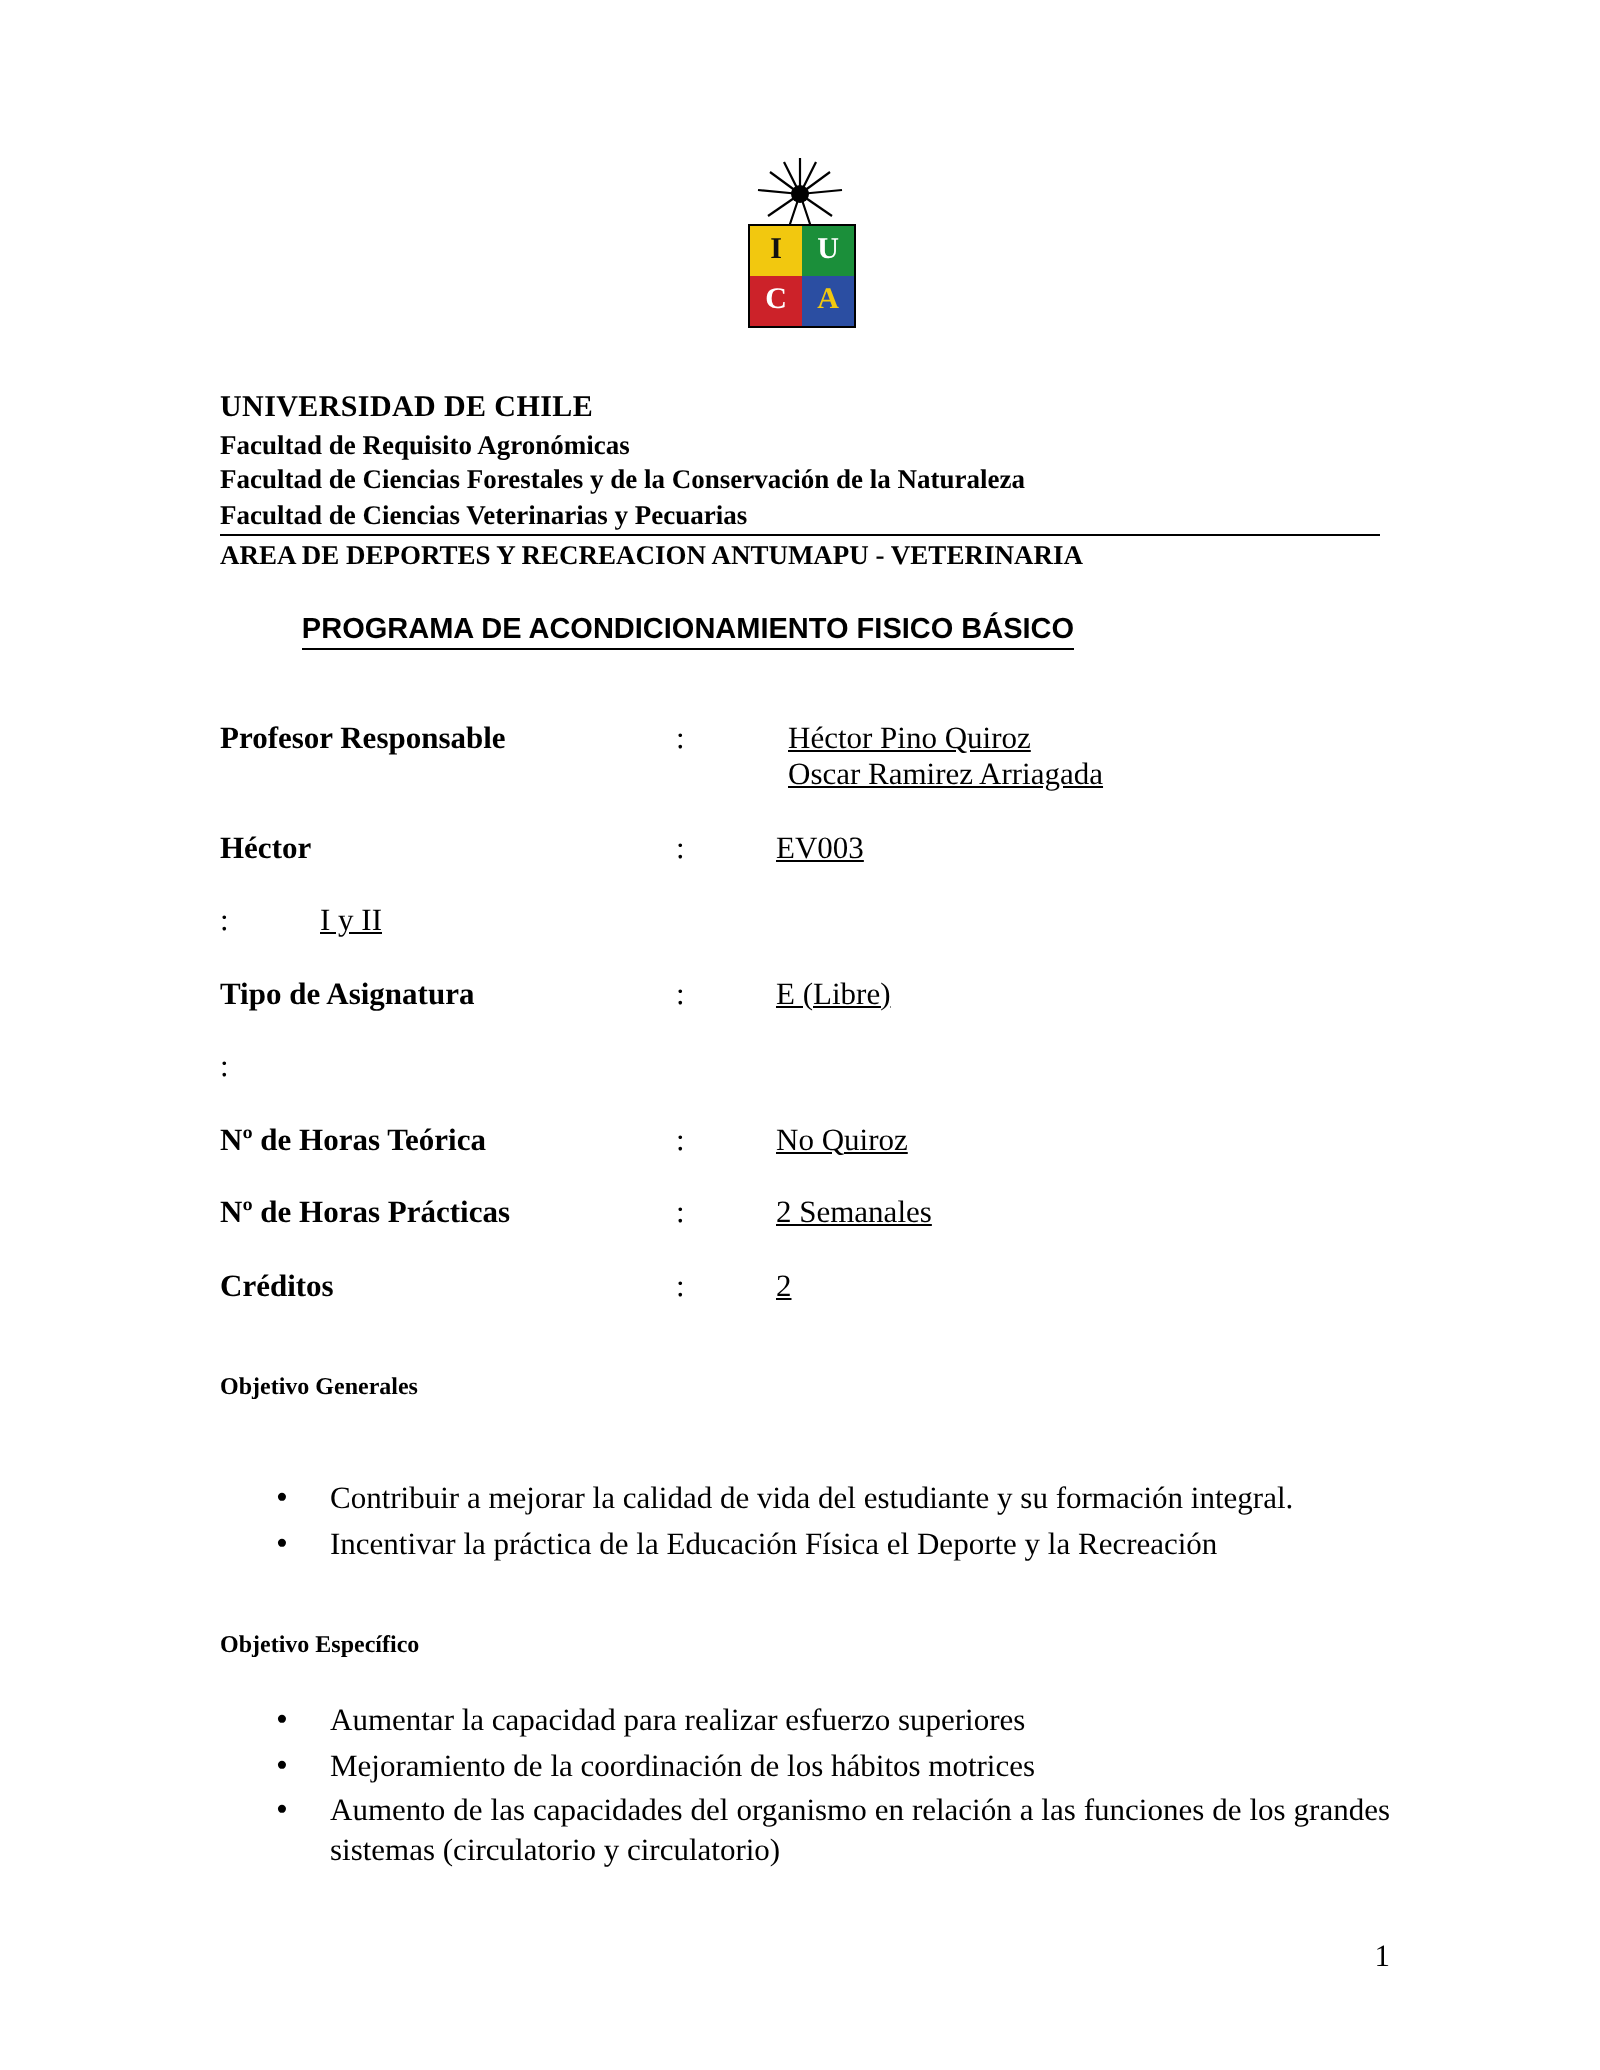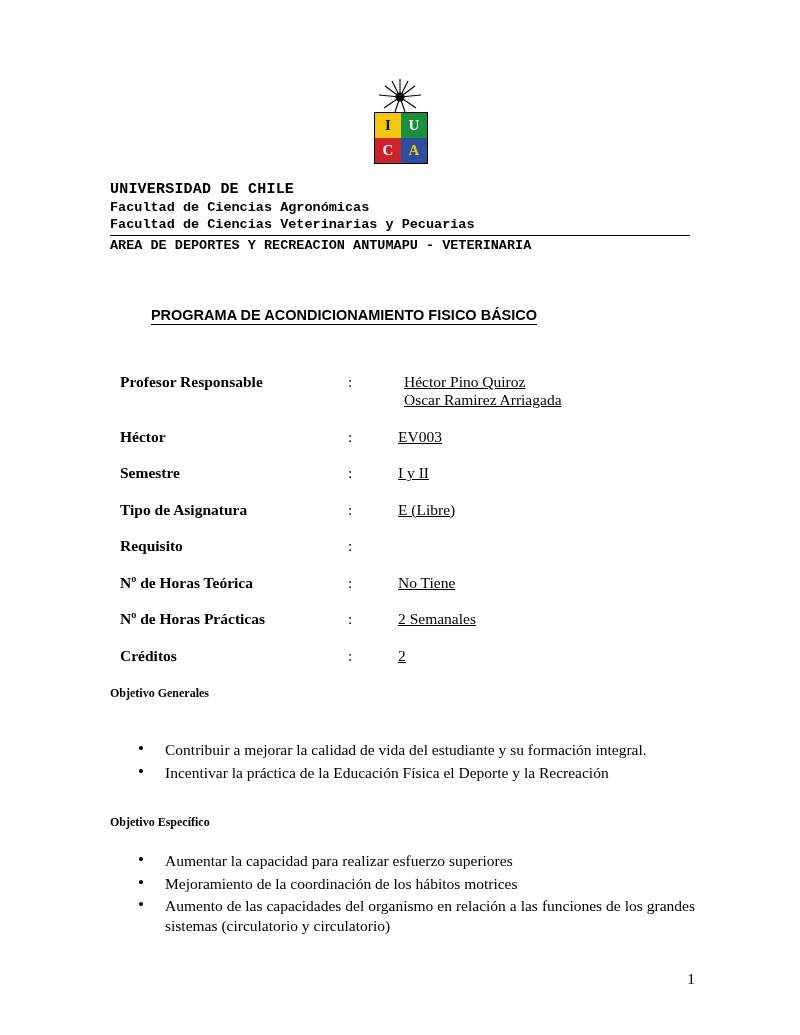--- a/index.html
+++ b/index.html
@@ -84,10 +84,10 @@
   
   .header {
     position: absolute;
-    top: 181px;
+    top: 196px;
     left: 110px;
     width: 580px;
-    font-family: Liberation Mono, monospace;
+    font-family: Liberation Serif, serif;
     font-weight: bold;
     font-size: 13.5px;
     line-height: 17.5px;

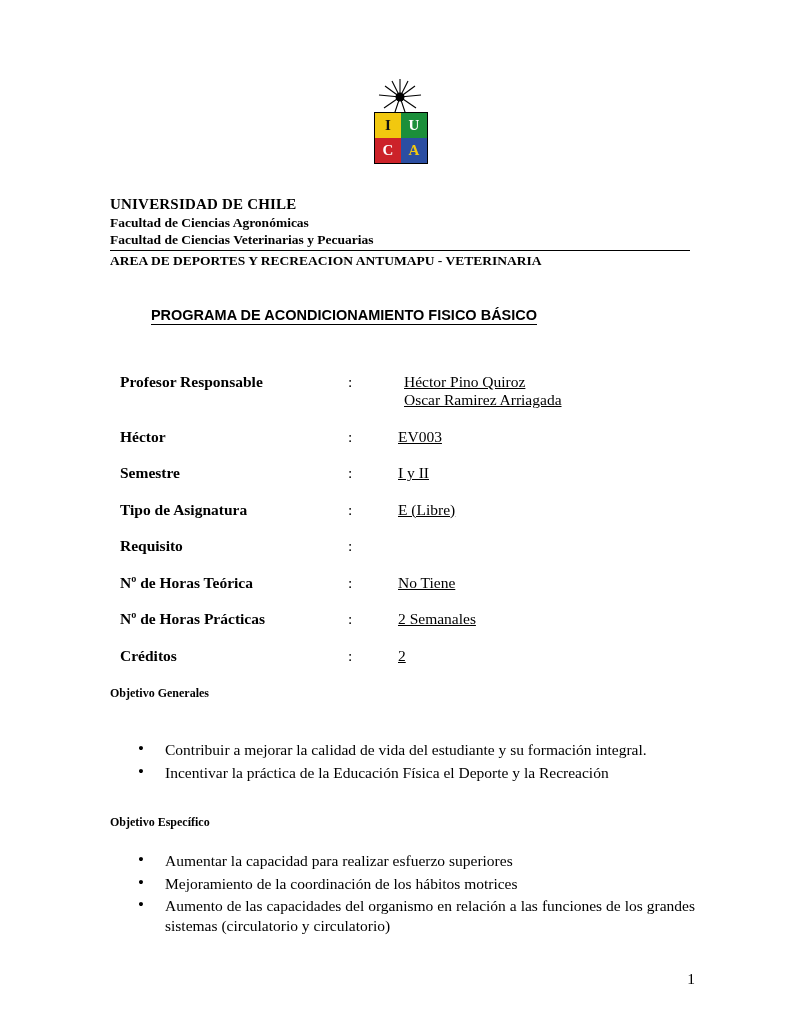--- a/index.html
+++ b/index.html
@@ -248,7 +248,7 @@
 
   <div class="header">
     <div class="line1">UNIVERSIDAD DE CHILE</div>
-    <div>Facultad de Ciencias Agronómicas</div>
+    <div>Facultad de Requisito Agronómicas</div>
     <div>Facultad de Ciencias Veterinarias y Pecuarias</div>
     <div class="rule"></div>
     <div class="line5">AREA DE DEPORTES Y RECREACION  ANTUMAPU - VETERINARIA</div>

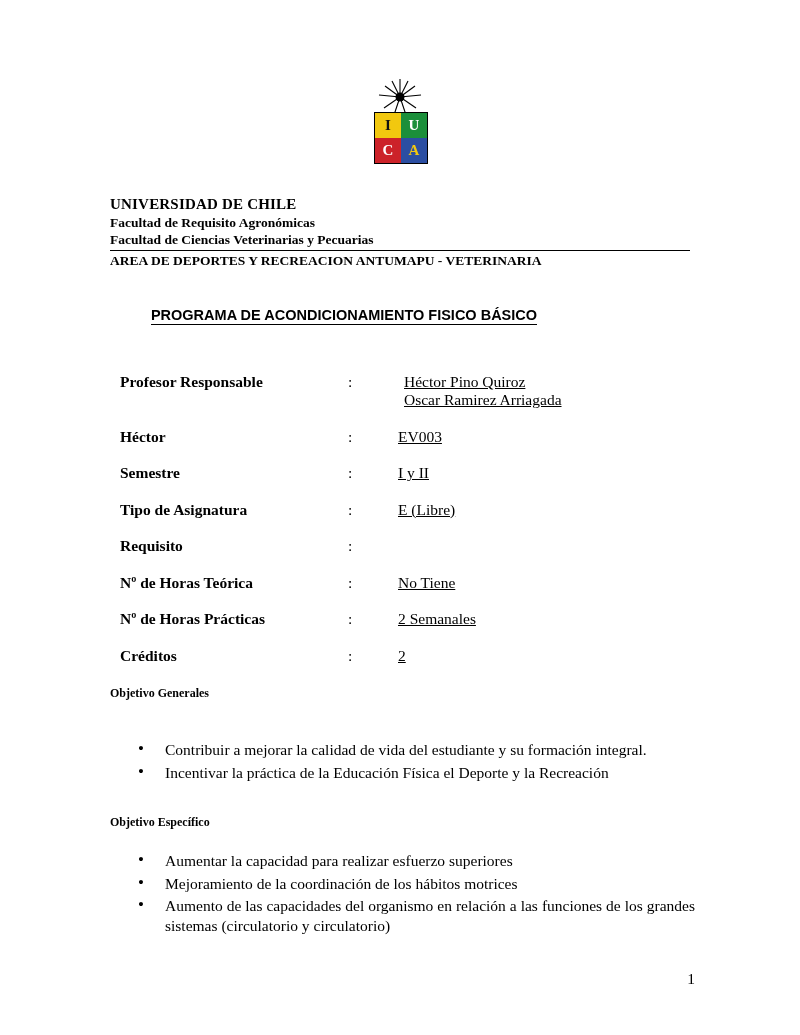--- a/index.html
+++ b/index.html
@@ -249,6 +249,7 @@
   <div class="header">
     <div class="line1">UNIVERSIDAD DE CHILE</div>
     <div>Facultad de Requisito Agronómicas</div>
+    <div>Facultad de Ciencias Forestales y de la Conservación de la Naturaleza</div>
     <div>Facultad de Ciencias Veterinarias y Pecuarias</div>
     <div class="rule"></div>
     <div class="line5">AREA DE DEPORTES Y RECREACION  ANTUMAPU - VETERINARIA</div>

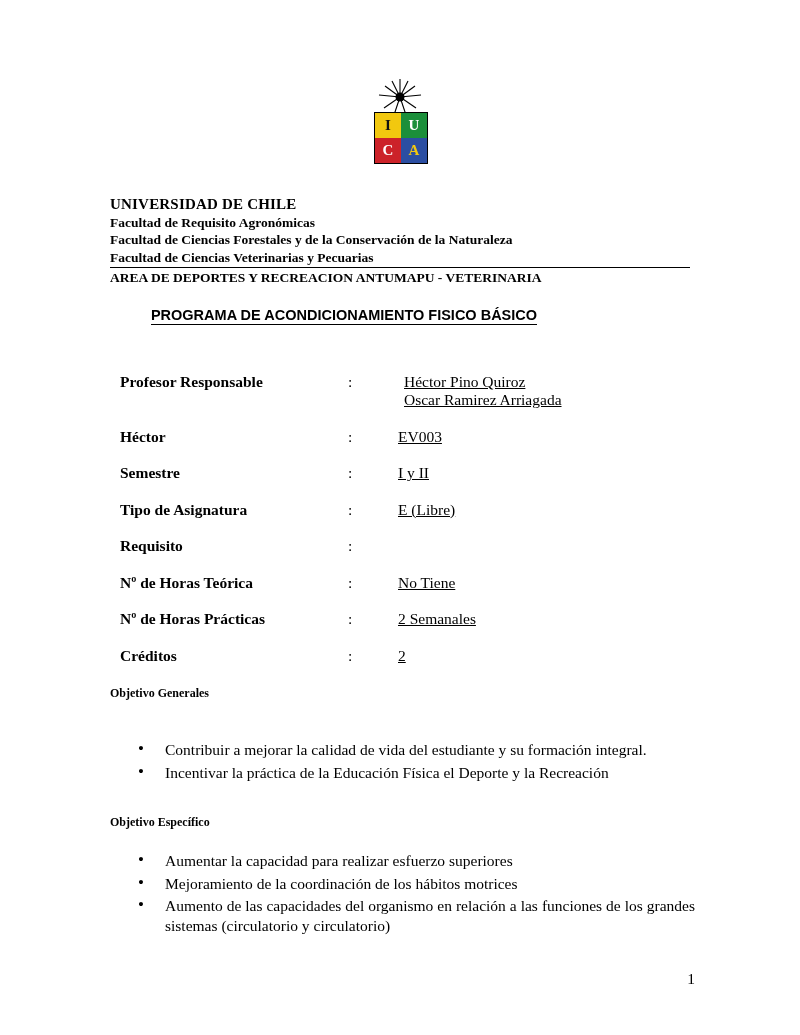--- a/index.html
+++ b/index.html
@@ -126,9 +126,8 @@
   .info {
     position: absolute;
     top: 361px;
-    left: 120px;
+    left: 110px;
     width: 600px;
-    margin-top: 12px;
   }
   .info-row {
     display: flex;

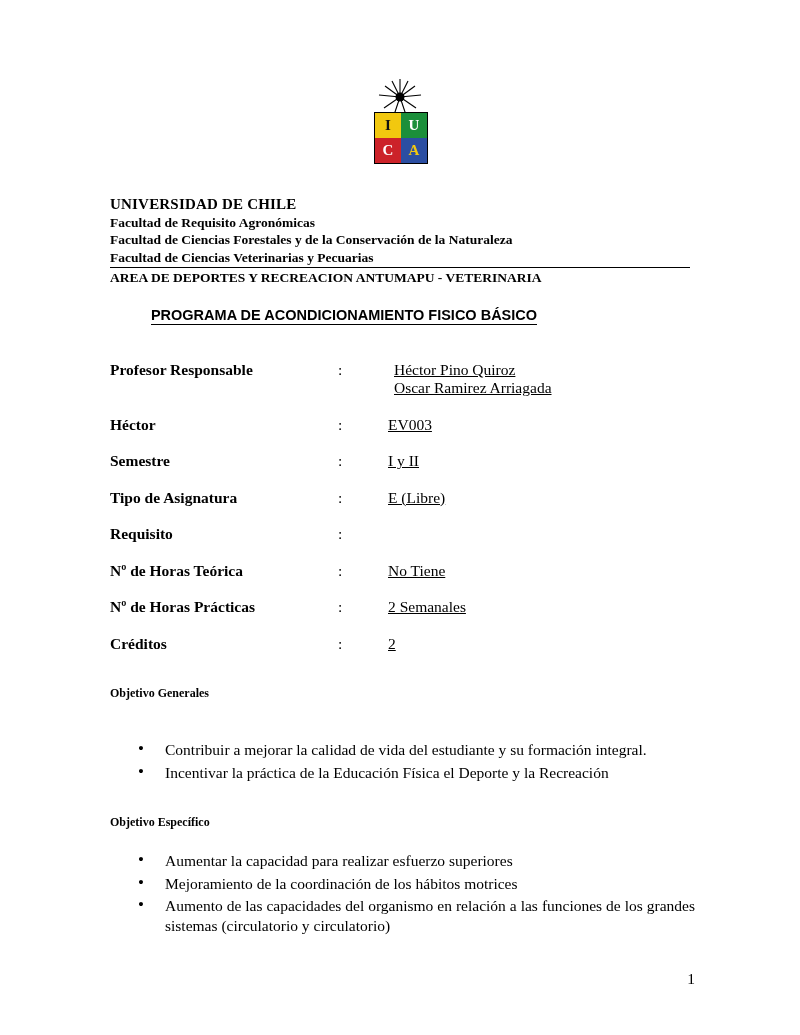--- a/index.html
+++ b/index.html
@@ -276,7 +276,6 @@
     </div>
 
     <div class="info-row">
-      <div class="info-label">Semestre</div>
       <div class="info-colon">:</div>
       <div class="info-value">I y II</div>
     </div>

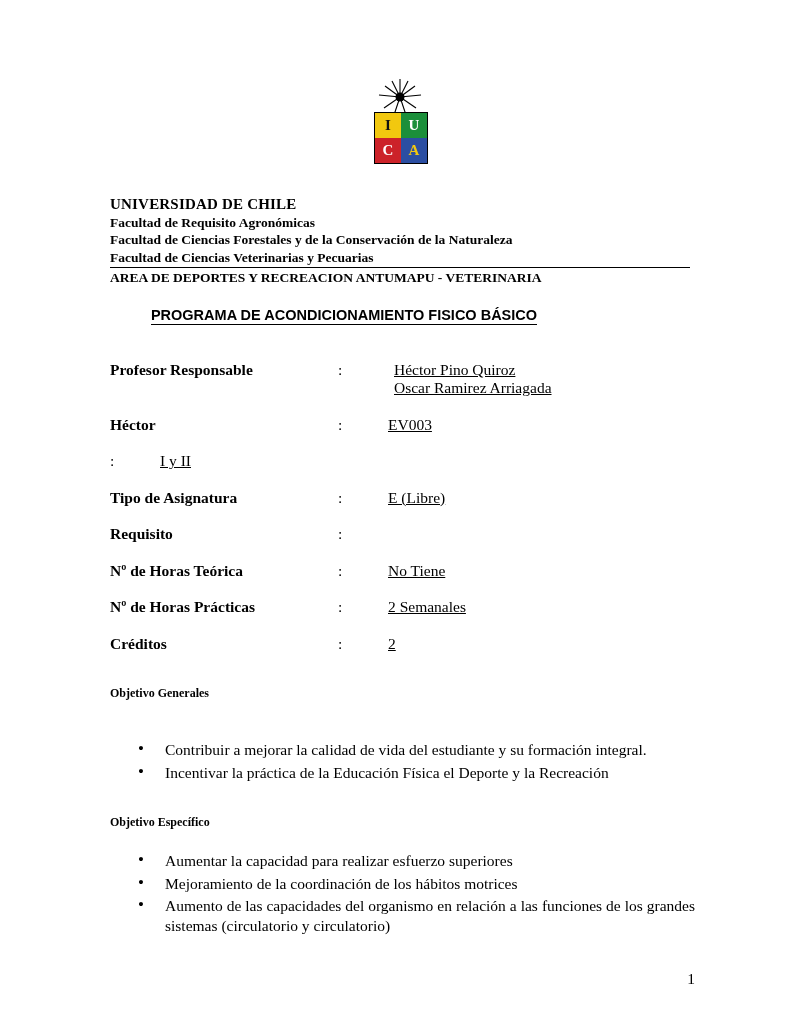--- a/index.html
+++ b/index.html
@@ -287,7 +287,6 @@
     </div>
 
     <div class="info-row">
-      <div class="info-label">Requisito</div>
       <div class="info-colon">:</div>
     </div>
 

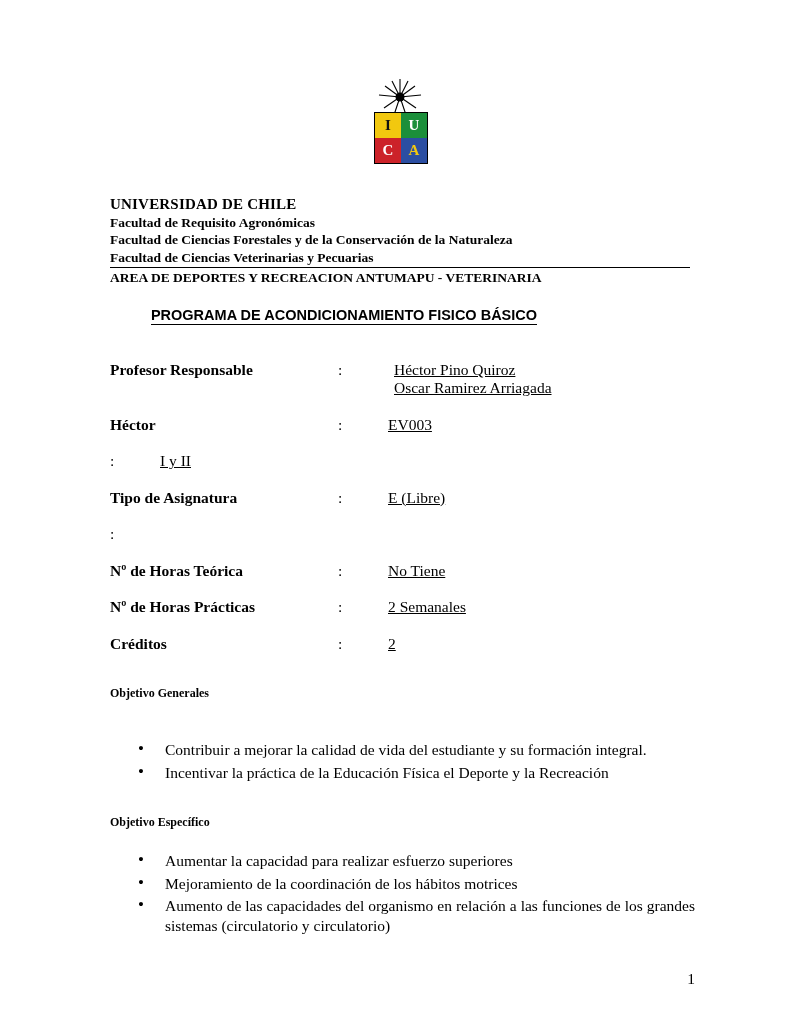--- a/index.html
+++ b/index.html
@@ -293,7 +293,7 @@
     <div class="info-row">
       <div class="info-label">Nº de Horas Teórica</div>
       <div class="info-colon">:</div>
-      <div class="info-value">No  Tiene</div>
+      <div class="info-value">No  Quiroz</div>
     </div>
 
     <div class="info-row">

